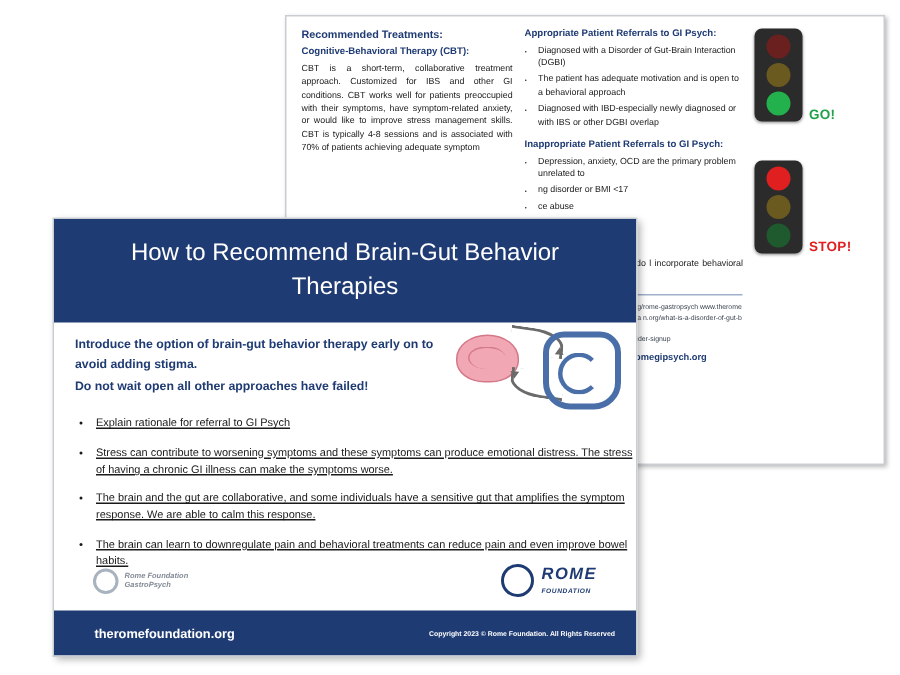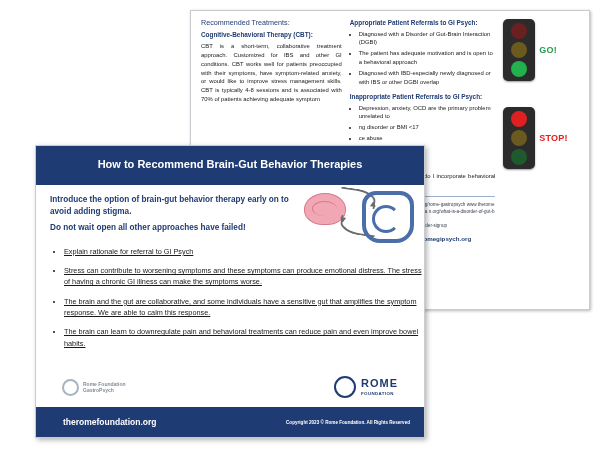--- a/index.html
+++ b/index.html
@@ -31,7 +31,7 @@
 
   .bc-head{
     color:#1f3b73;
-    font-weight:normal;
+    font-weight:bold;
     font-size:7.2px;
     margin:0 0 4px 0;
     line-height:1.15;

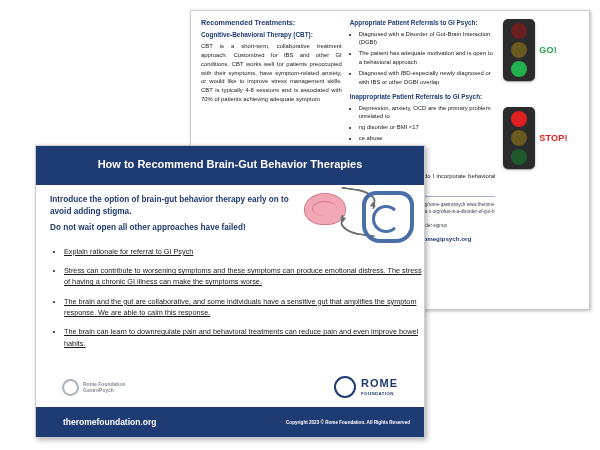--- a/index.html
+++ b/index.html
@@ -87,7 +87,7 @@
   .lamp.off-red{background:#6b2020;}
   .lamp.off-amber{background:#6b5a20;}
   .lamp.off-green{background:#1e5a2e;}
-  .signal-wrap{display:flex;align-items:center;gap:4px;margin-bottom:26px;}
+  .signal-wrap{display:flex;align-items:flex-end;gap:4px;margin-bottom:26px;}
   .signal-label{
     font-weight:bold;font-size:9px;letter-spacing:.2px;
   }

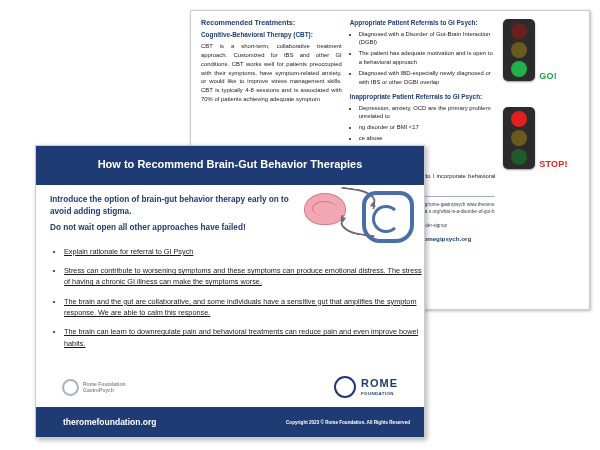--- a/index.html
+++ b/index.html
@@ -112,7 +112,7 @@
     text-align:center;
   }
   #front-header .t1{
-    font-size:11px;font-weight:bold;line-height:1.45;
+    font-size:16px;font-weight:normal;line-height:1.45;
   }
   #front-body{
     padding:9px 0 0 14px;

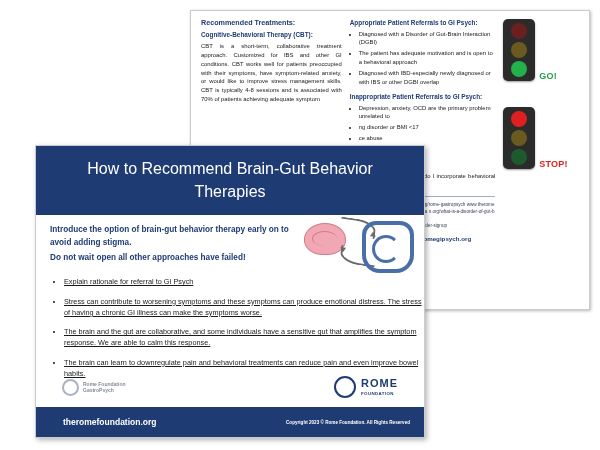--- a/index.html
+++ b/index.html
@@ -192,7 +192,7 @@
     border:2px solid #9aa6b5;box-sizing:border-box;
   }
   .logo-mark.blue{border-color:#1f3b73;width:22px;height:22px;}
-  .logo-txt{font-size:5px;line-height:1.25;color:#6d7684;font-weight:bold;}
+  .logo-txt{font-size:5px;line-height:1.25;color:#6d7684;font-weight:bold;font-style:italic;}
   .logo-txt .big{font-size:11px;color:#1f3b73;letter-spacing:1px;}
   .logo-txt .small{font-size:4.4px;color:#1f3b73;letter-spacing:.4px;}
   .logo-right{display:flex;align-items:center;gap:5px;}

